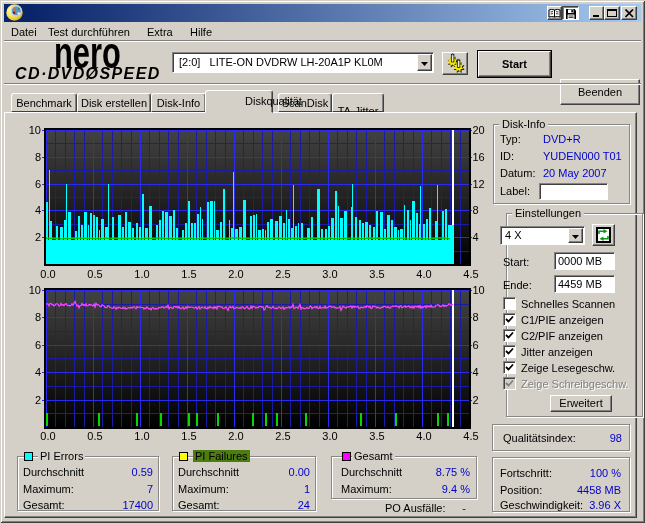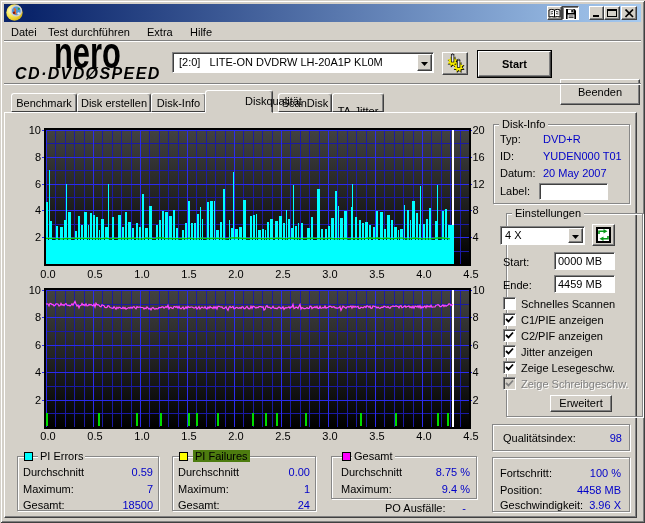--- a/index.html
+++ b/index.html
@@ -561,7 +561,7 @@
 <div class="lbl" style="left:23px;top:482.5px;">Maximum:</div>
 <div class="rv" style="left:90px;top:482.5px;width:63px;">7</div>
 <div class="lbl" style="left:23px;top:499px;">Gesamt:</div>
-<div class="rv" style="left:90px;top:499px;width:63px;">18500</div>
+<div class="rv" style="left:90px;top:499px;width:63px;">17400</div>
 <div class="grp" style="left:172px;top:456px;width:144px;height:55px;"></div>
 <div class="sw" style="left:179px;top:452px;background:#ffff00;"></div>
 <div class="lbl" style="left:193px;top:450px;background:#4d7c0f;padding:0 2px;">PI Failures</div>

